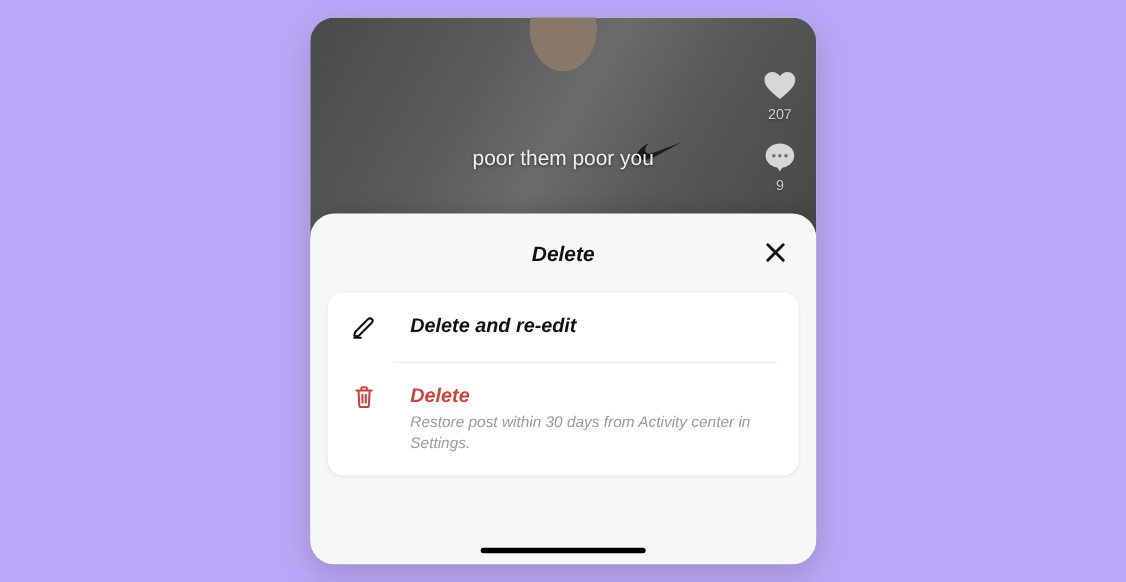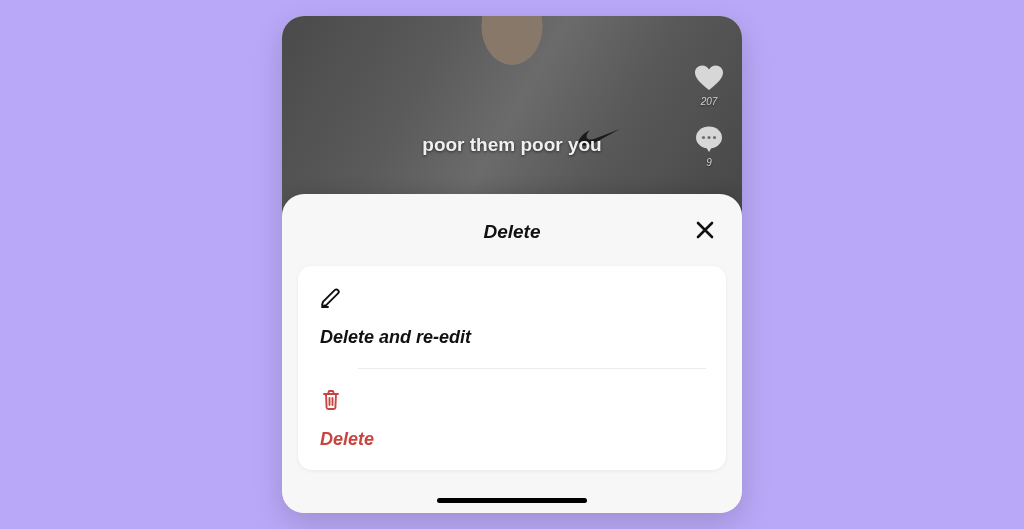--- a/index.html
+++ b/index.html
@@ -71,10 +71,9 @@
     }
     .rail-heart svg { display: block; }
     .rail-count {
-      font-size: 10px;
+      font-size: 13px;
       color: #d0d0d0;
       text-shadow: 0 1px 2px rgba(0,0,0,0.5);
-      font-style: italic;
     }
     .rail-comment { margin-top: 14px; }
     .rail-comment svg { display: block; }

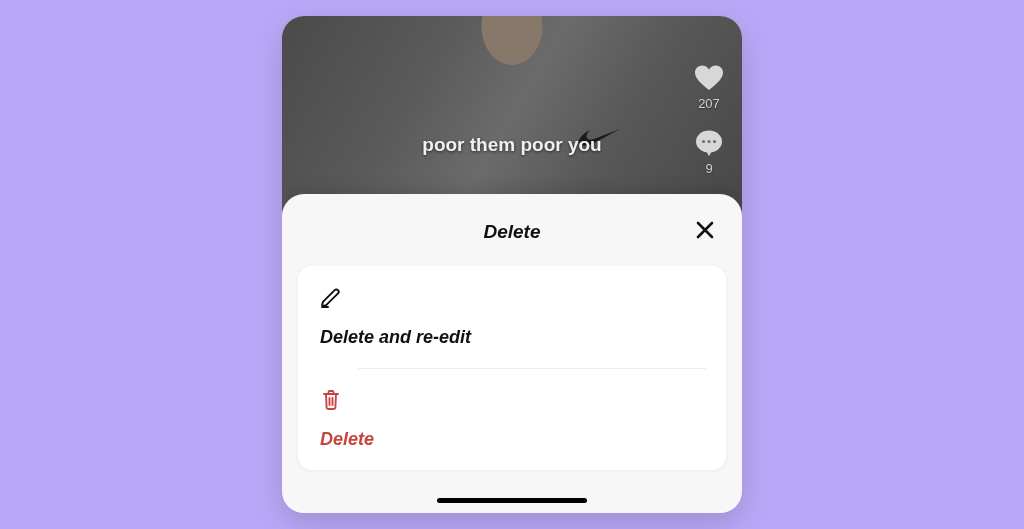--- a/index.html
+++ b/index.html
@@ -56,7 +56,7 @@
       text-align: center;
       color: #f0f0f0;
       font-size: 19px;
-      font-weight: 700;
+      font-weight: 400;
       text-shadow: 0 1px 3px rgba(0,0,0,0.6);
     }
     .rail {

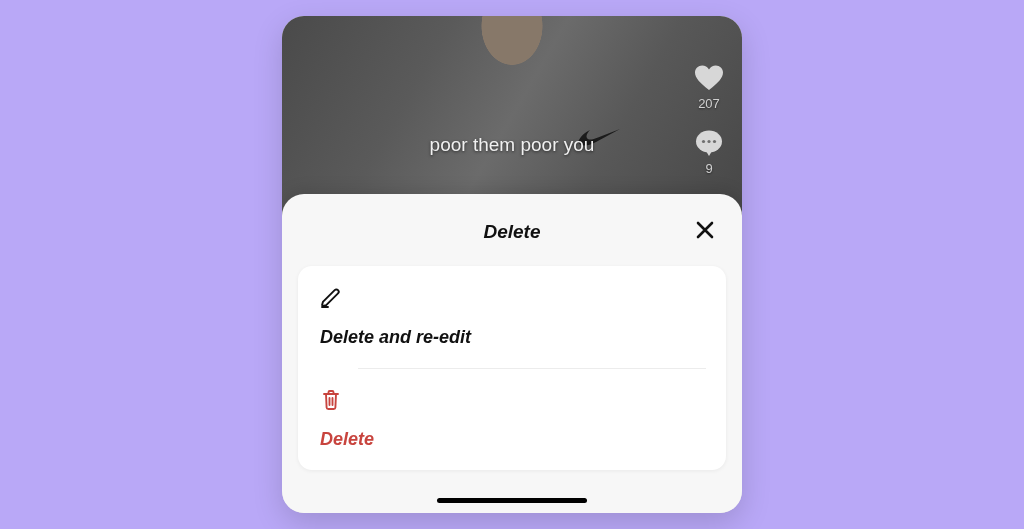--- a/index.html
+++ b/index.html
@@ -118,9 +118,8 @@
       display: flex;
       align-items: flex-start;
       padding: 20px 22px;
-      gap: 18px;
+      gap: 31px;
       cursor: pointer;
-      flex-direction: column;
     }
     .row + .row {
       position: relative;

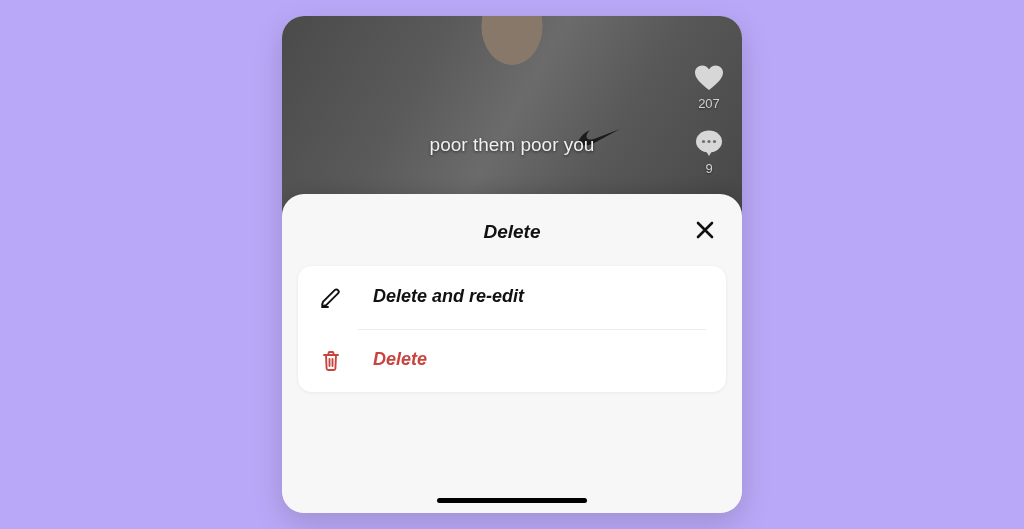--- a/index.html
+++ b/index.html
@@ -232,6 +232,7 @@
         </div>
         <div class="row-content">
           <div class="row-title danger">Delete</div>
+          <div class="row-sub">Restore post within 30 days from Activity center in Settings.</div>
         </div>
       </div>
     </div>

